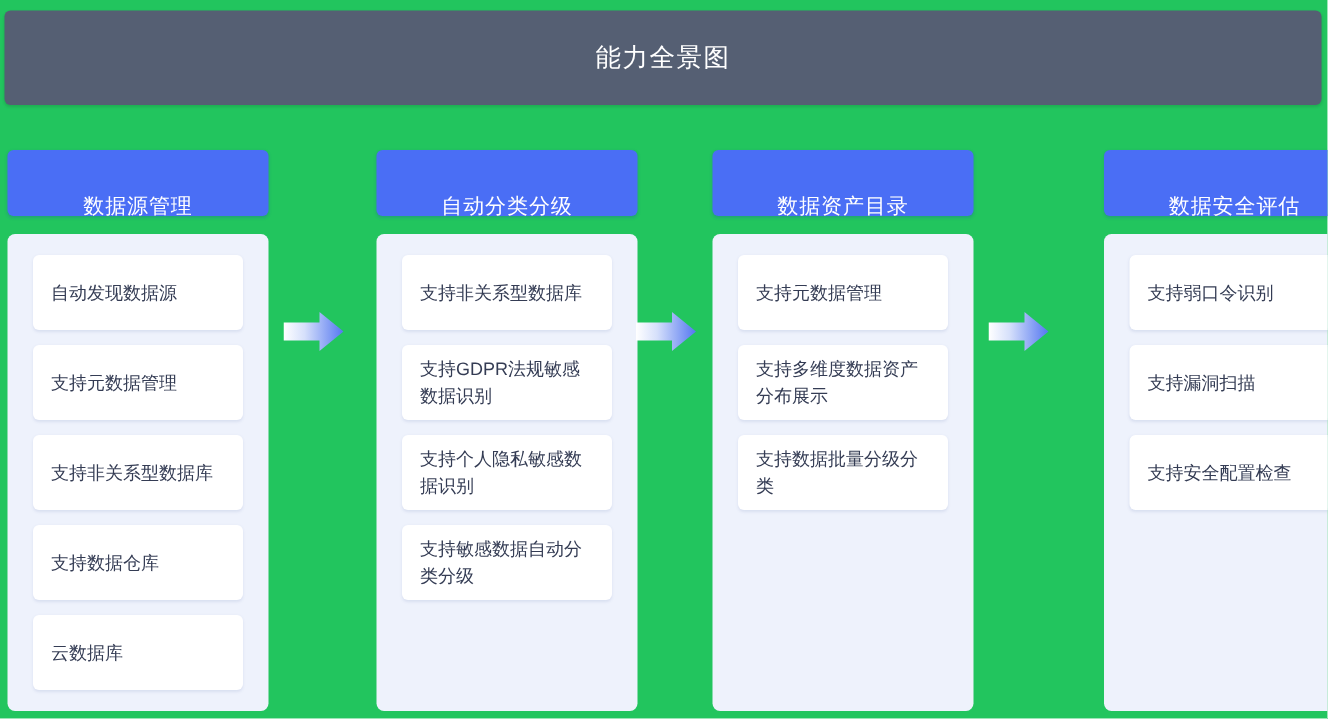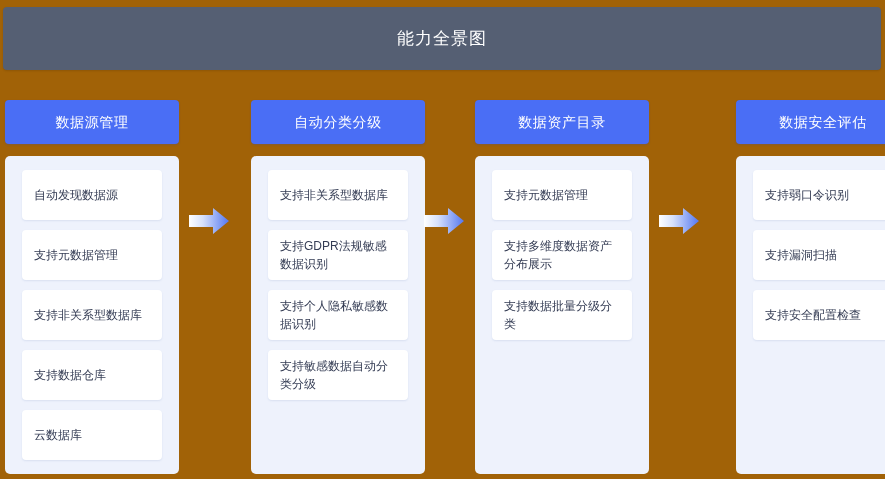--- a/index.html
+++ b/index.html
@@ -18,7 +18,7 @@
     position: relative;
     width: 885px;
     height: 479px;
-    background: #a16207;
+    background: #22c55e;
   }
 
   

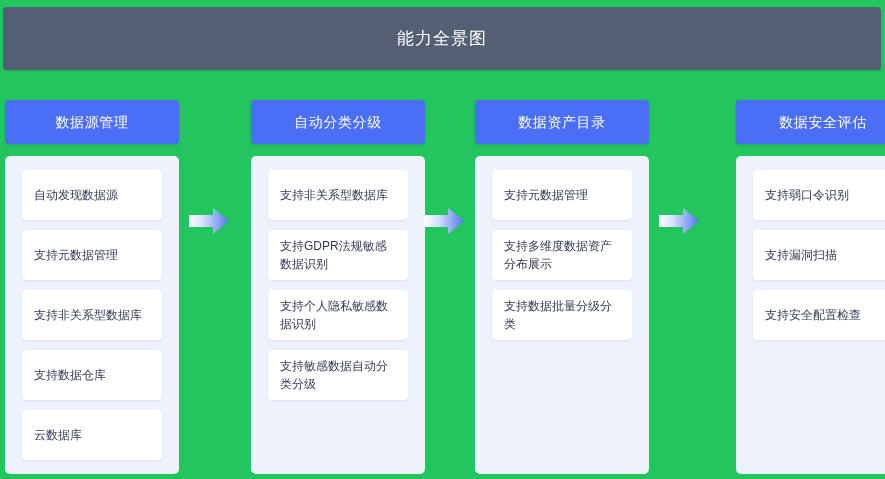--- a/index.html
+++ b/index.html
@@ -68,7 +68,7 @@
     background: #4a6ef5;
     border-radius: 4px;
     display: flex;
-    align-items: center;
+    align-items: flex-end;
     justify-content: center;
     box-shadow: 0 1px 2px rgba(40,70,190,0.25);
   }

